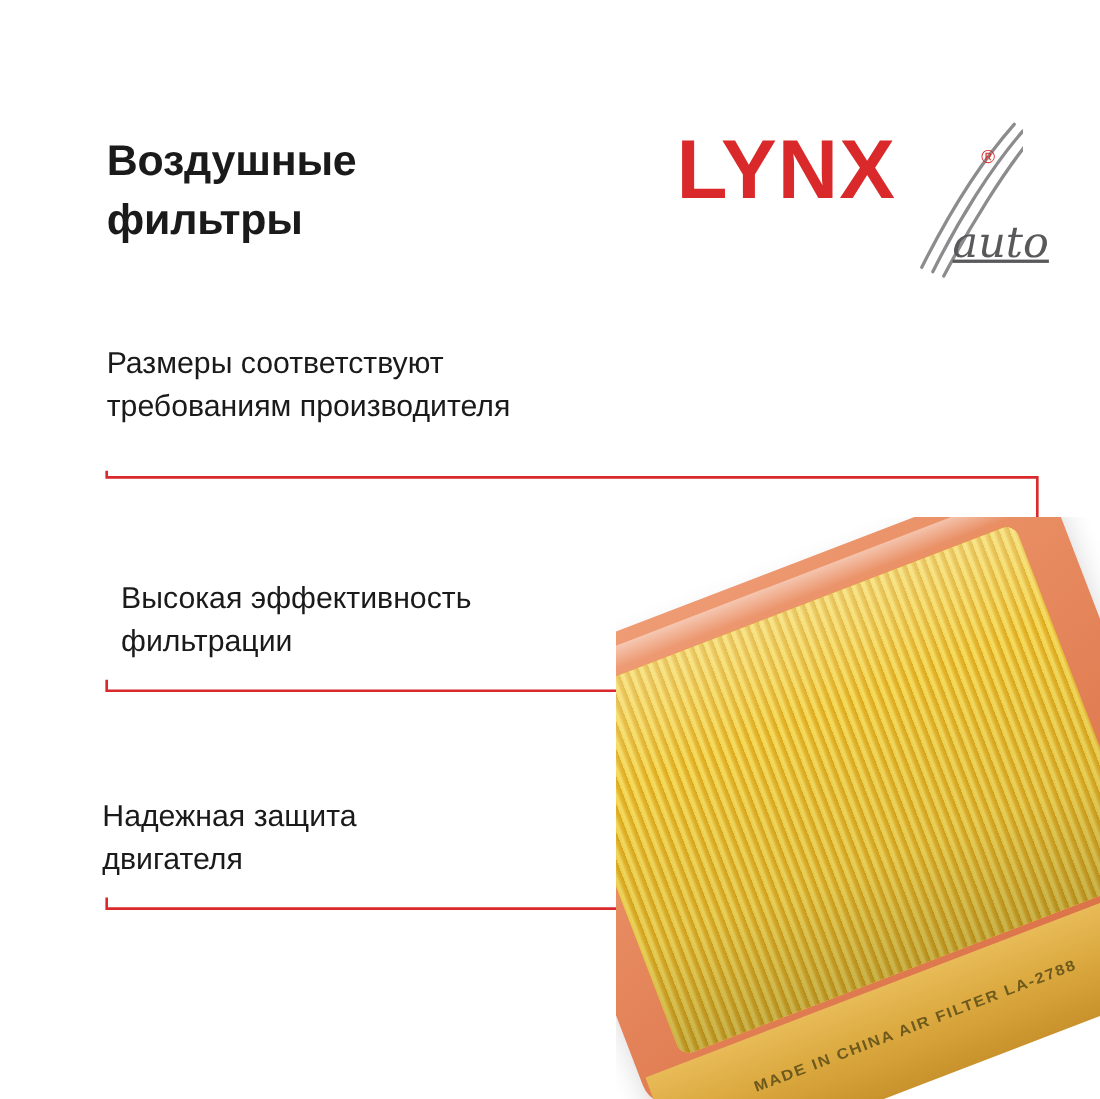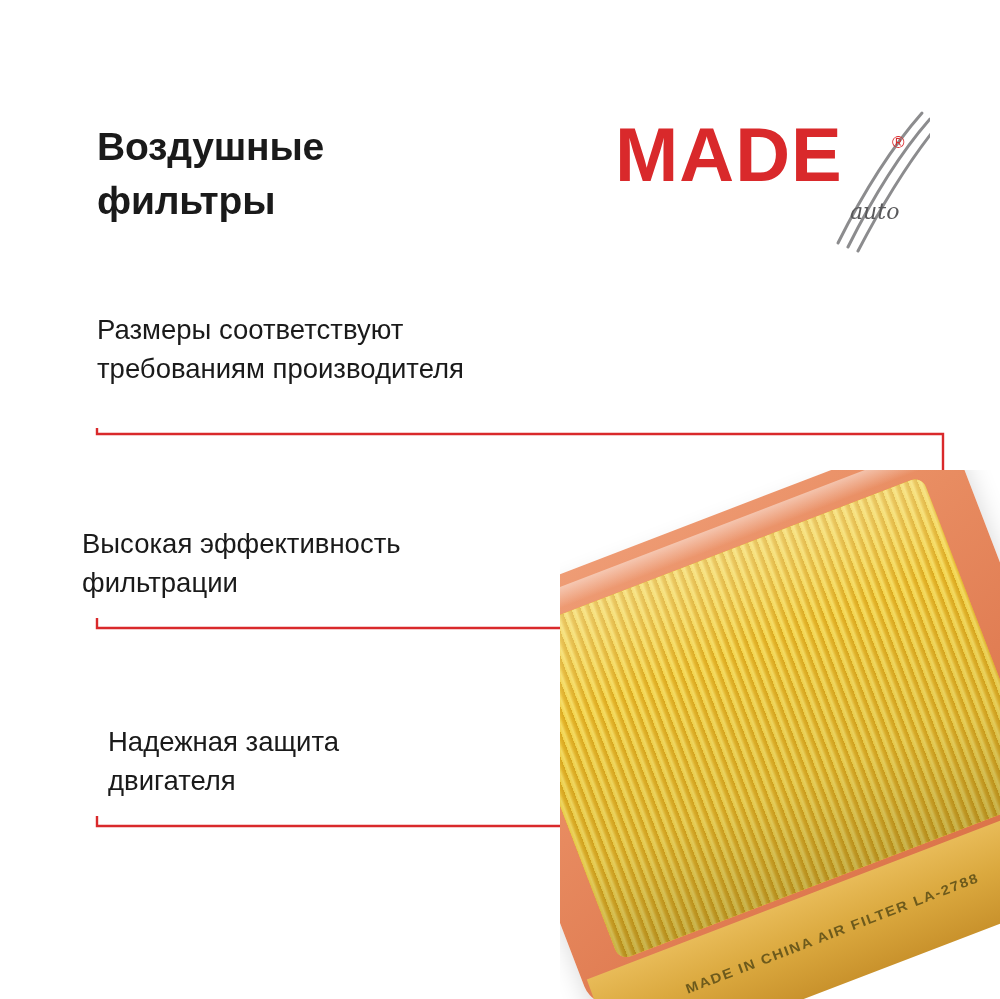--- a/index.html
+++ b/index.html
@@ -215,7 +215,7 @@
         <path d="M258 156 C282 110 312 62 338 30"></path>
       </g>
     </svg>
-    <div class="logo-word">MADE</div>
+    <div class="logo-word">LYNX</div>
     <div class="logo-reg">®</div>
     <div class="logo-auto">auto</div>
   </div>

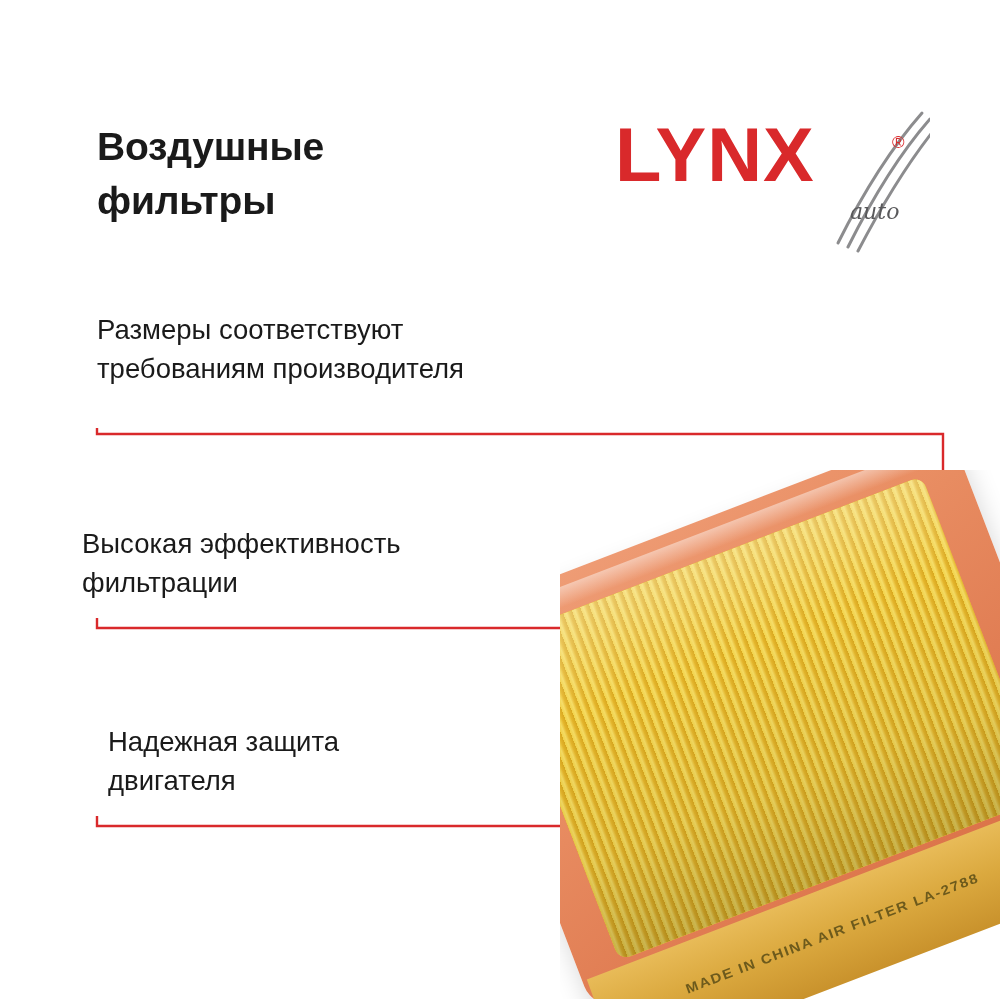--- a/index.html
+++ b/index.html
@@ -69,12 +69,13 @@
   }
   .logo-auto {
     position: absolute;
-    left: 250px;
+    left: 266px;
     top: 104px;
     font-family: "DejaVu Serif", serif;
     font-style: italic;
-    font-size: 22px;
+    font-size: 39px;
     color: #59595b;
+    text-decoration: underline;
   }
   .logo-swoosh {
     position: absolute;

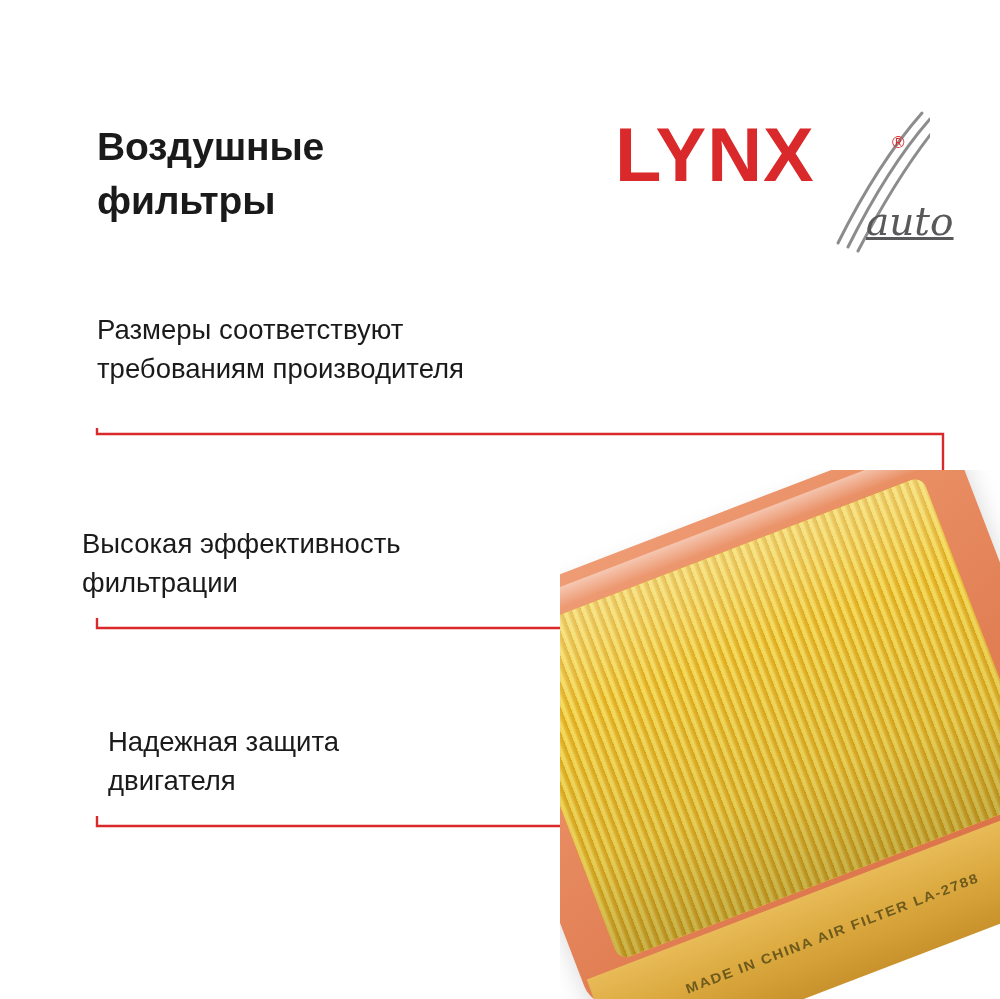--- a/index.html
+++ b/index.html
@@ -96,7 +96,7 @@
     white-space: pre-line;
   }
   .f1 { left: 97px; top: 310px; width: 560px; }
-  .f2 { left: 82px; top: 524px; width: 560px; }
+  .f2 { left: 110px; top: 524px; width: 560px; }
   .f3 { left: 108px; top: 722px; width: 480px; }
 
   

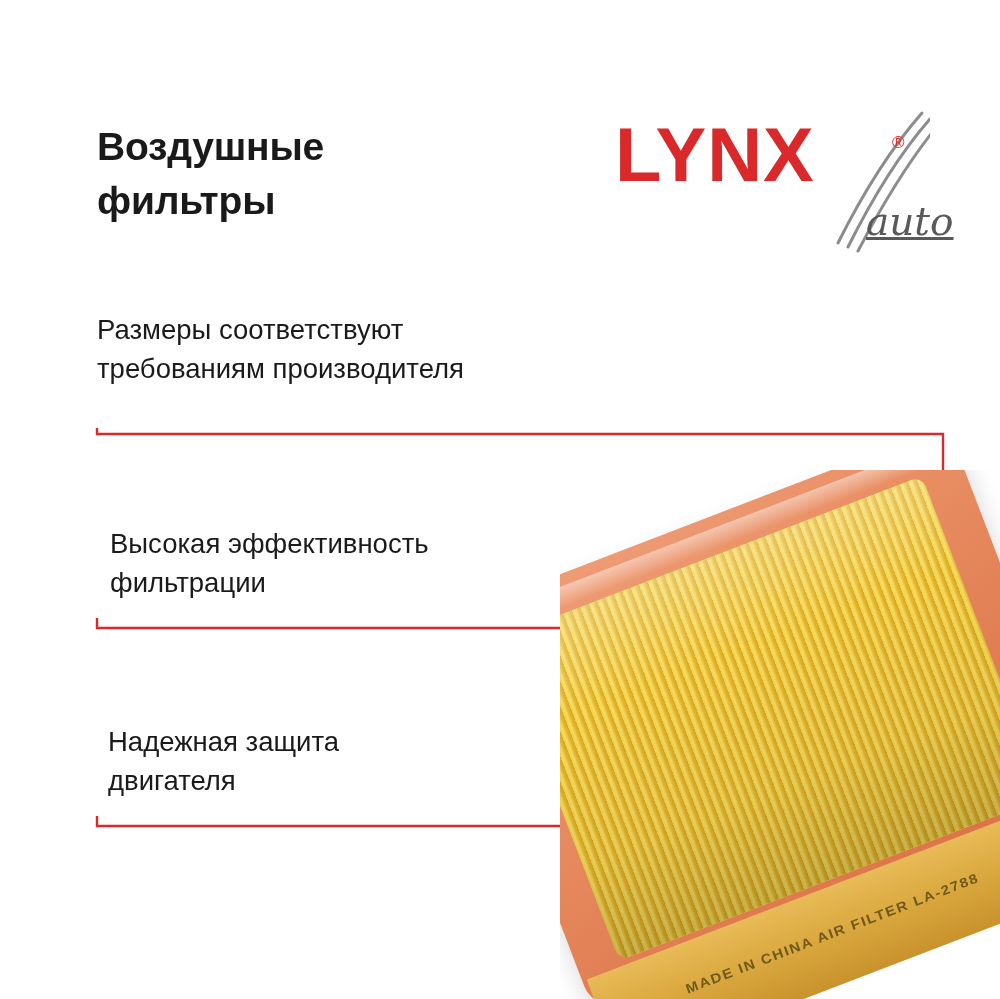--- a/index.html
+++ b/index.html
@@ -97,7 +97,7 @@
   }
   .f1 { left: 97px; top: 310px; width: 560px; }
   .f2 { left: 110px; top: 524px; width: 560px; }
-  .f3 { left: 108px; top: 722px; width: 480px; }
+  .f3 { left: 93px; top: 722px; width: 480px; }
 
   
   .callout {

